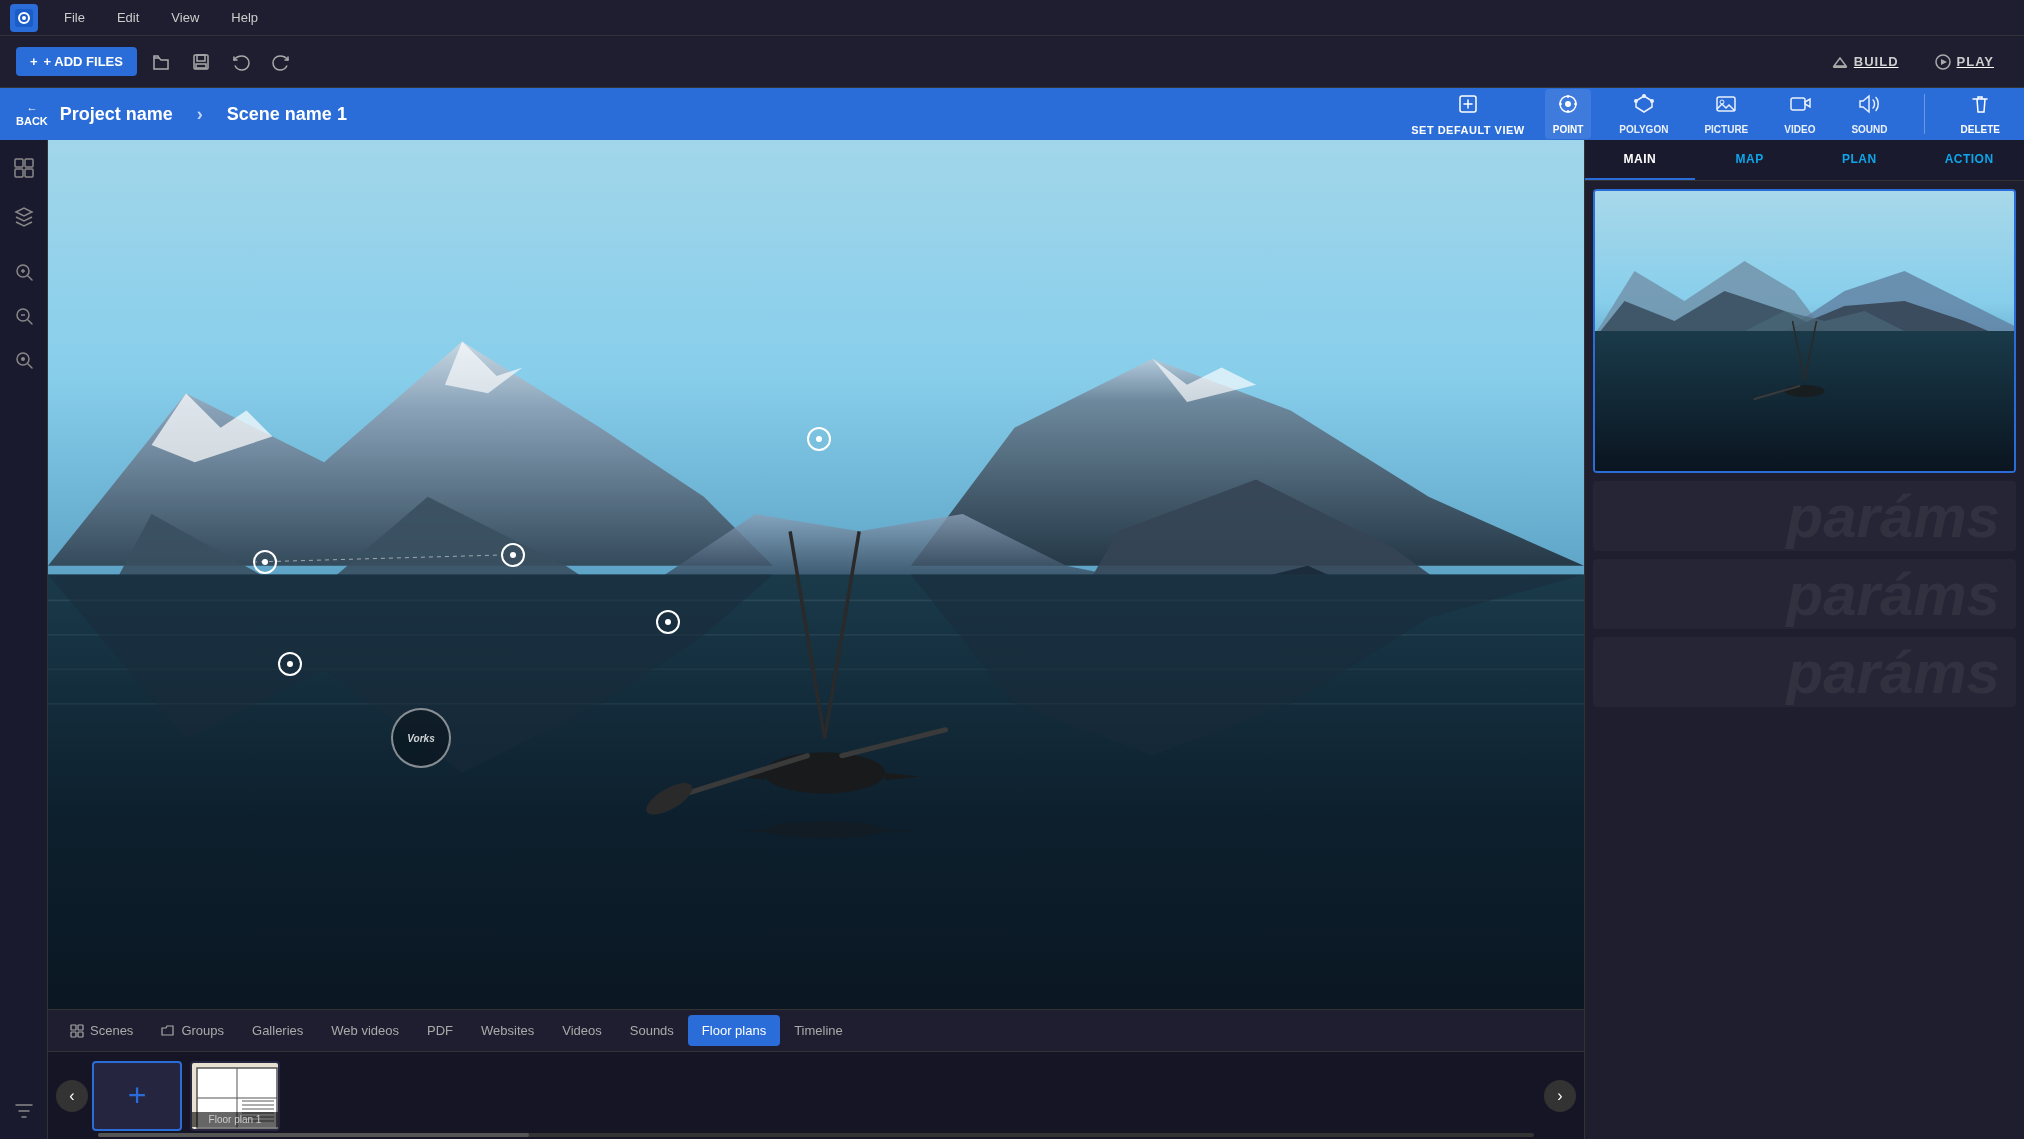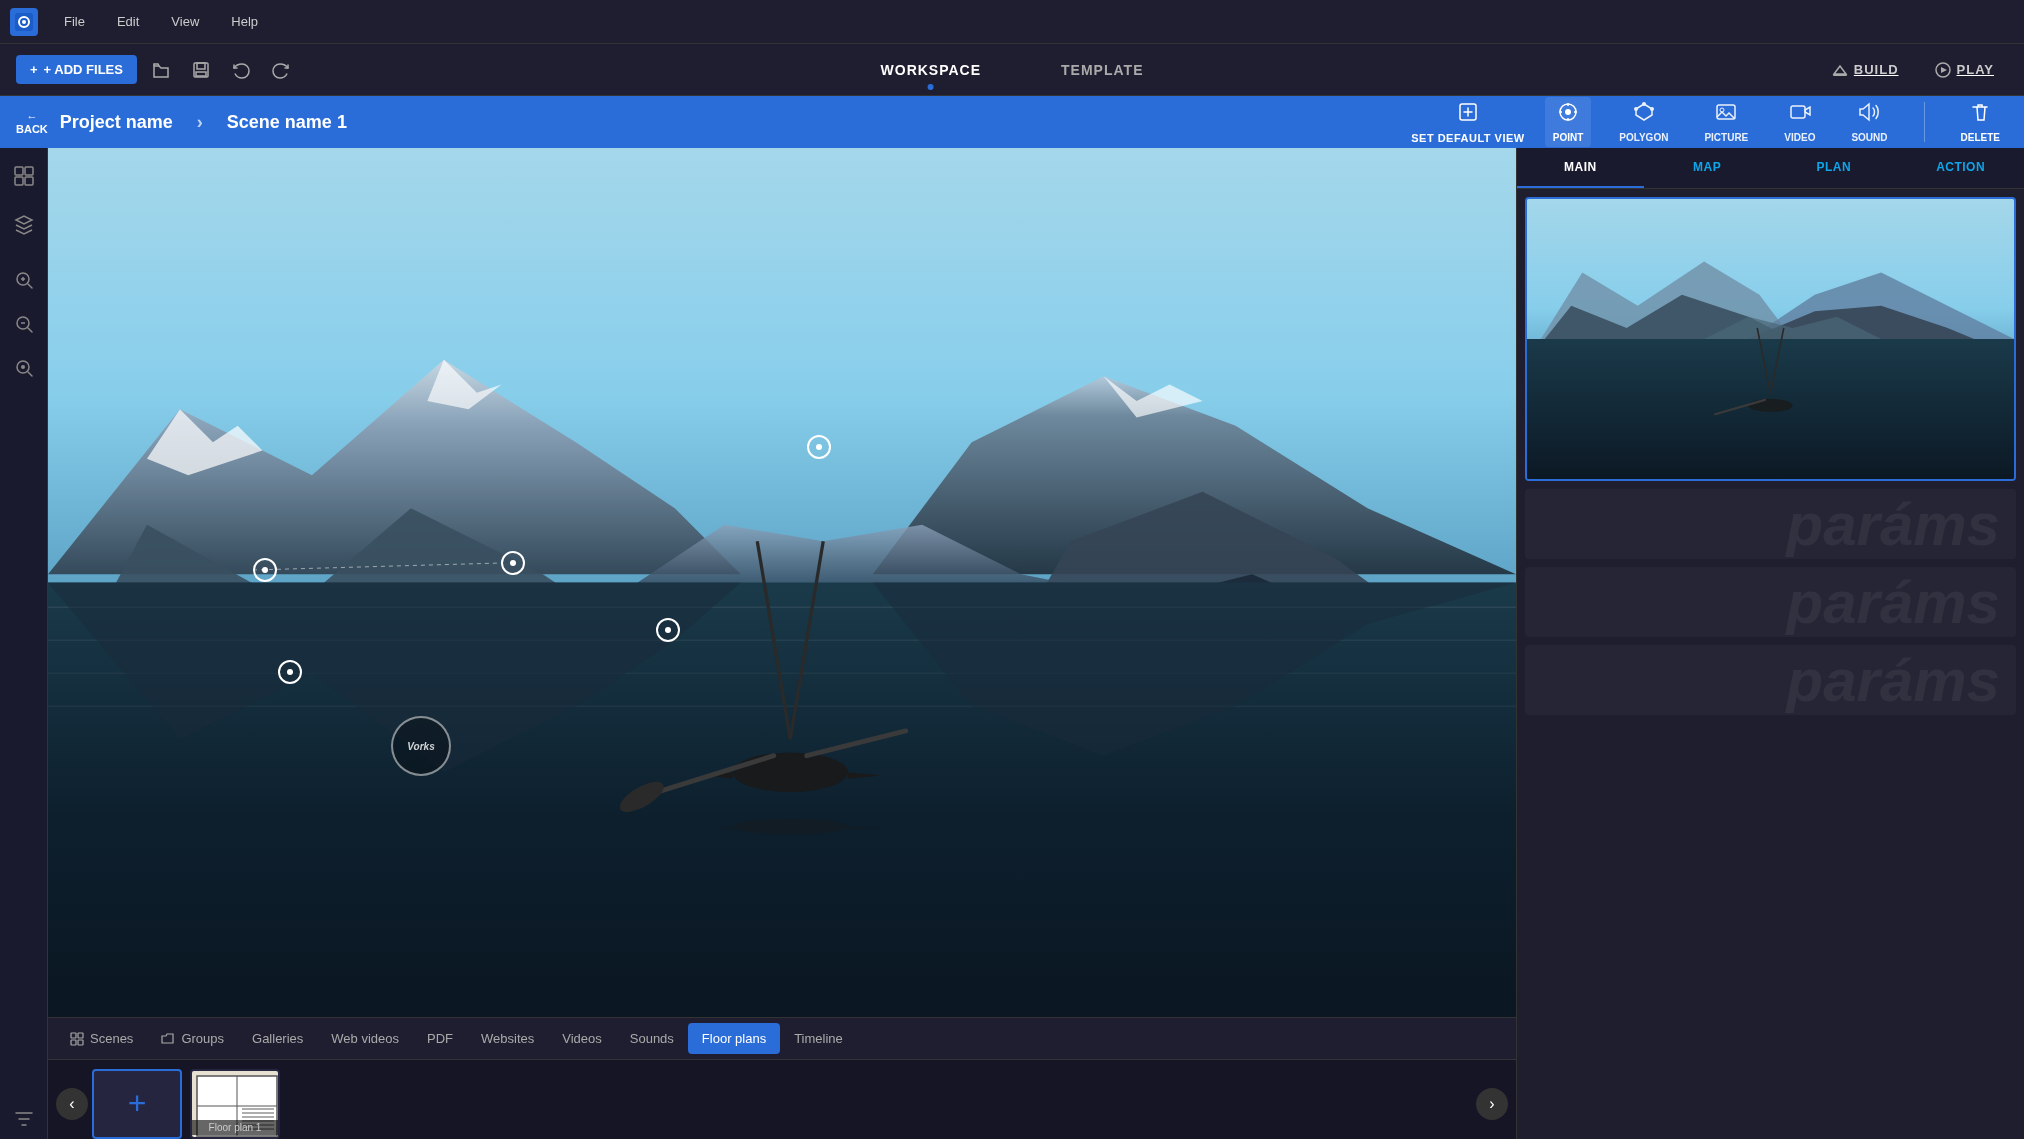--- a/index.html
+++ b/index.html
@@ -15,7 +15,7 @@
 
     
     .menu-bar {
-      height: 44px;
+      height: 36px;
       background: #1e1e30;
       display: flex;
       align-items: center;

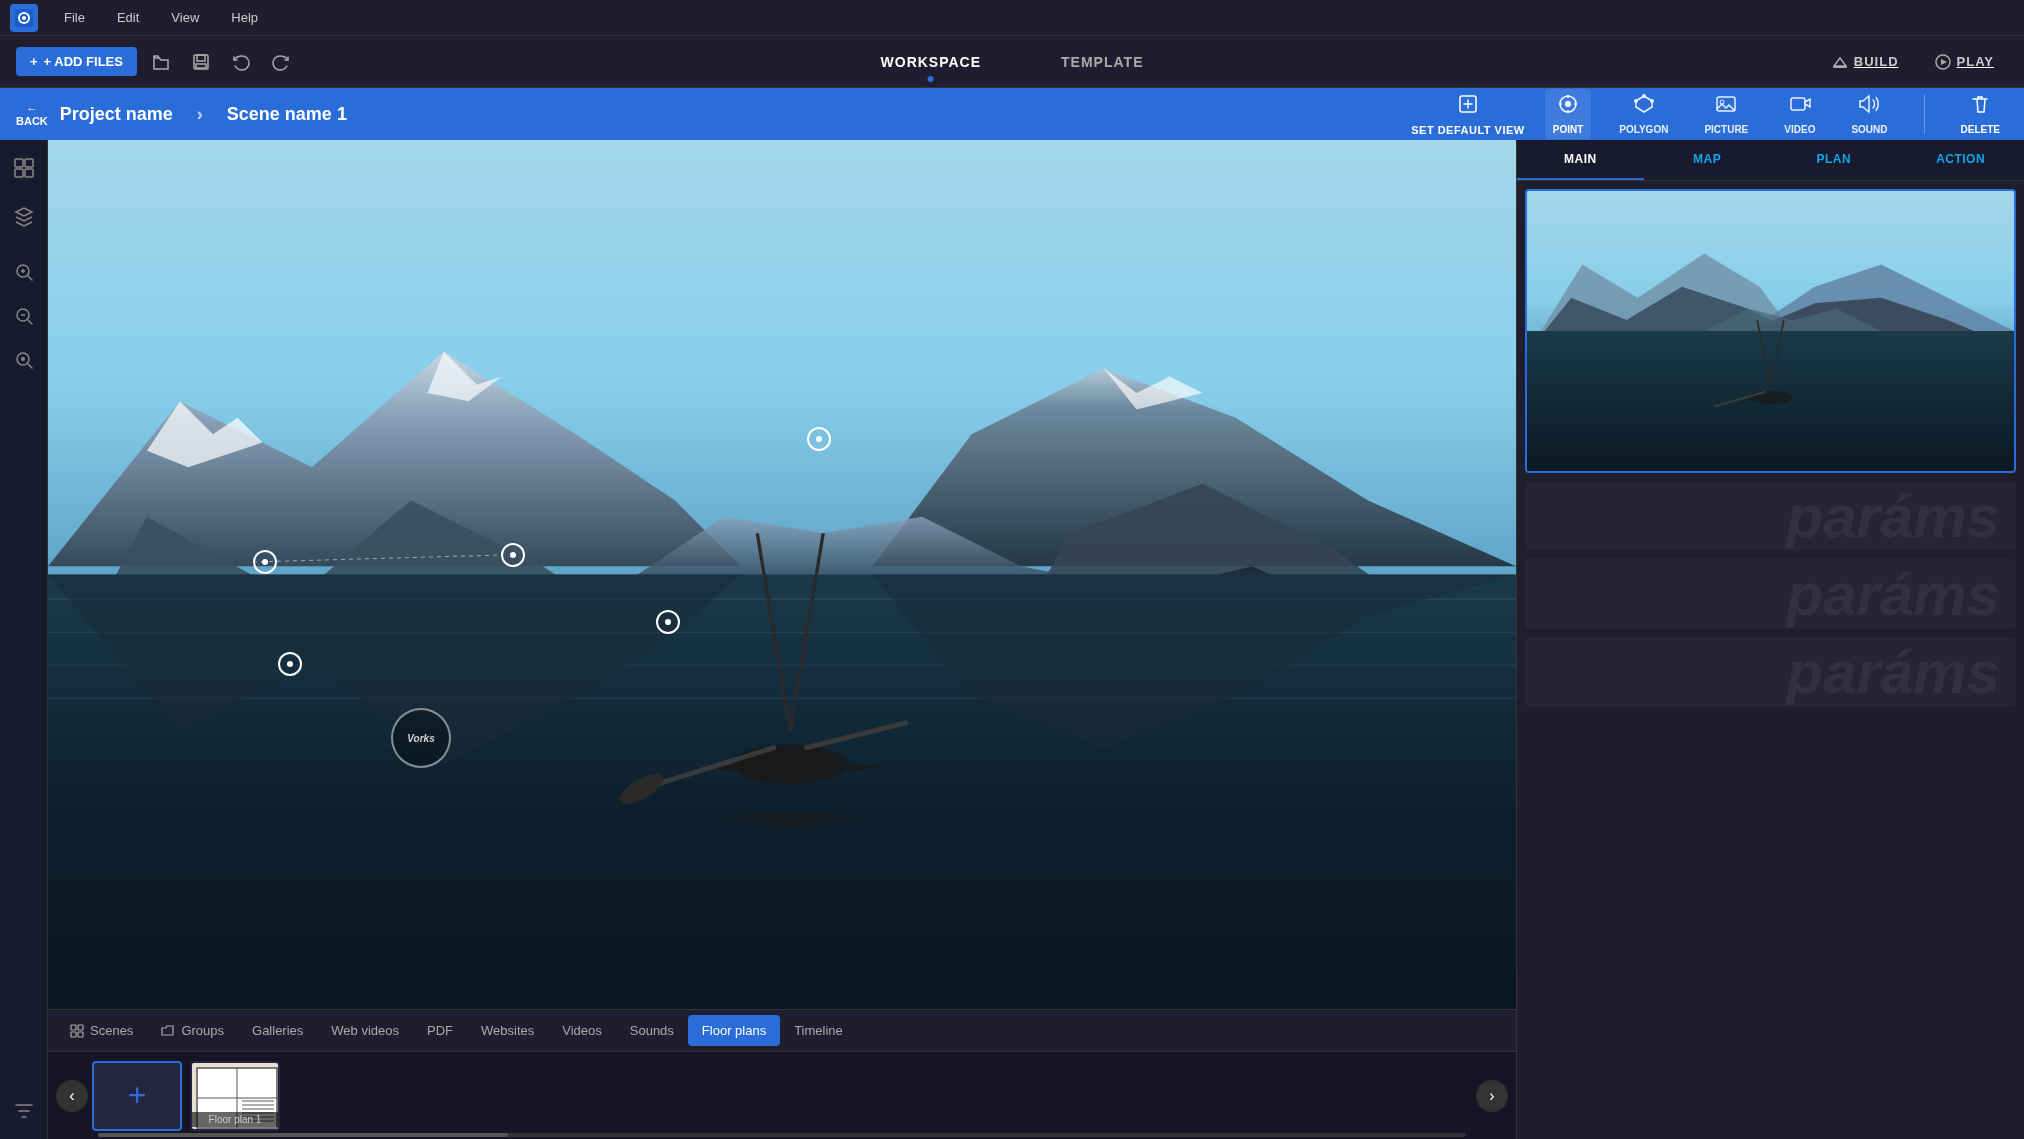--- a/index.html
+++ b/index.html
@@ -570,10 +570,6 @@
     </button>
   </div>
 
-  <div class="toolbar-center">
-    <div class="tab active">WORKSPACE</div>
-    <div class="tab">TEMPLATE</div>
-  </div>
 
   <div class="toolbar-right">
     <button class="btn-build">

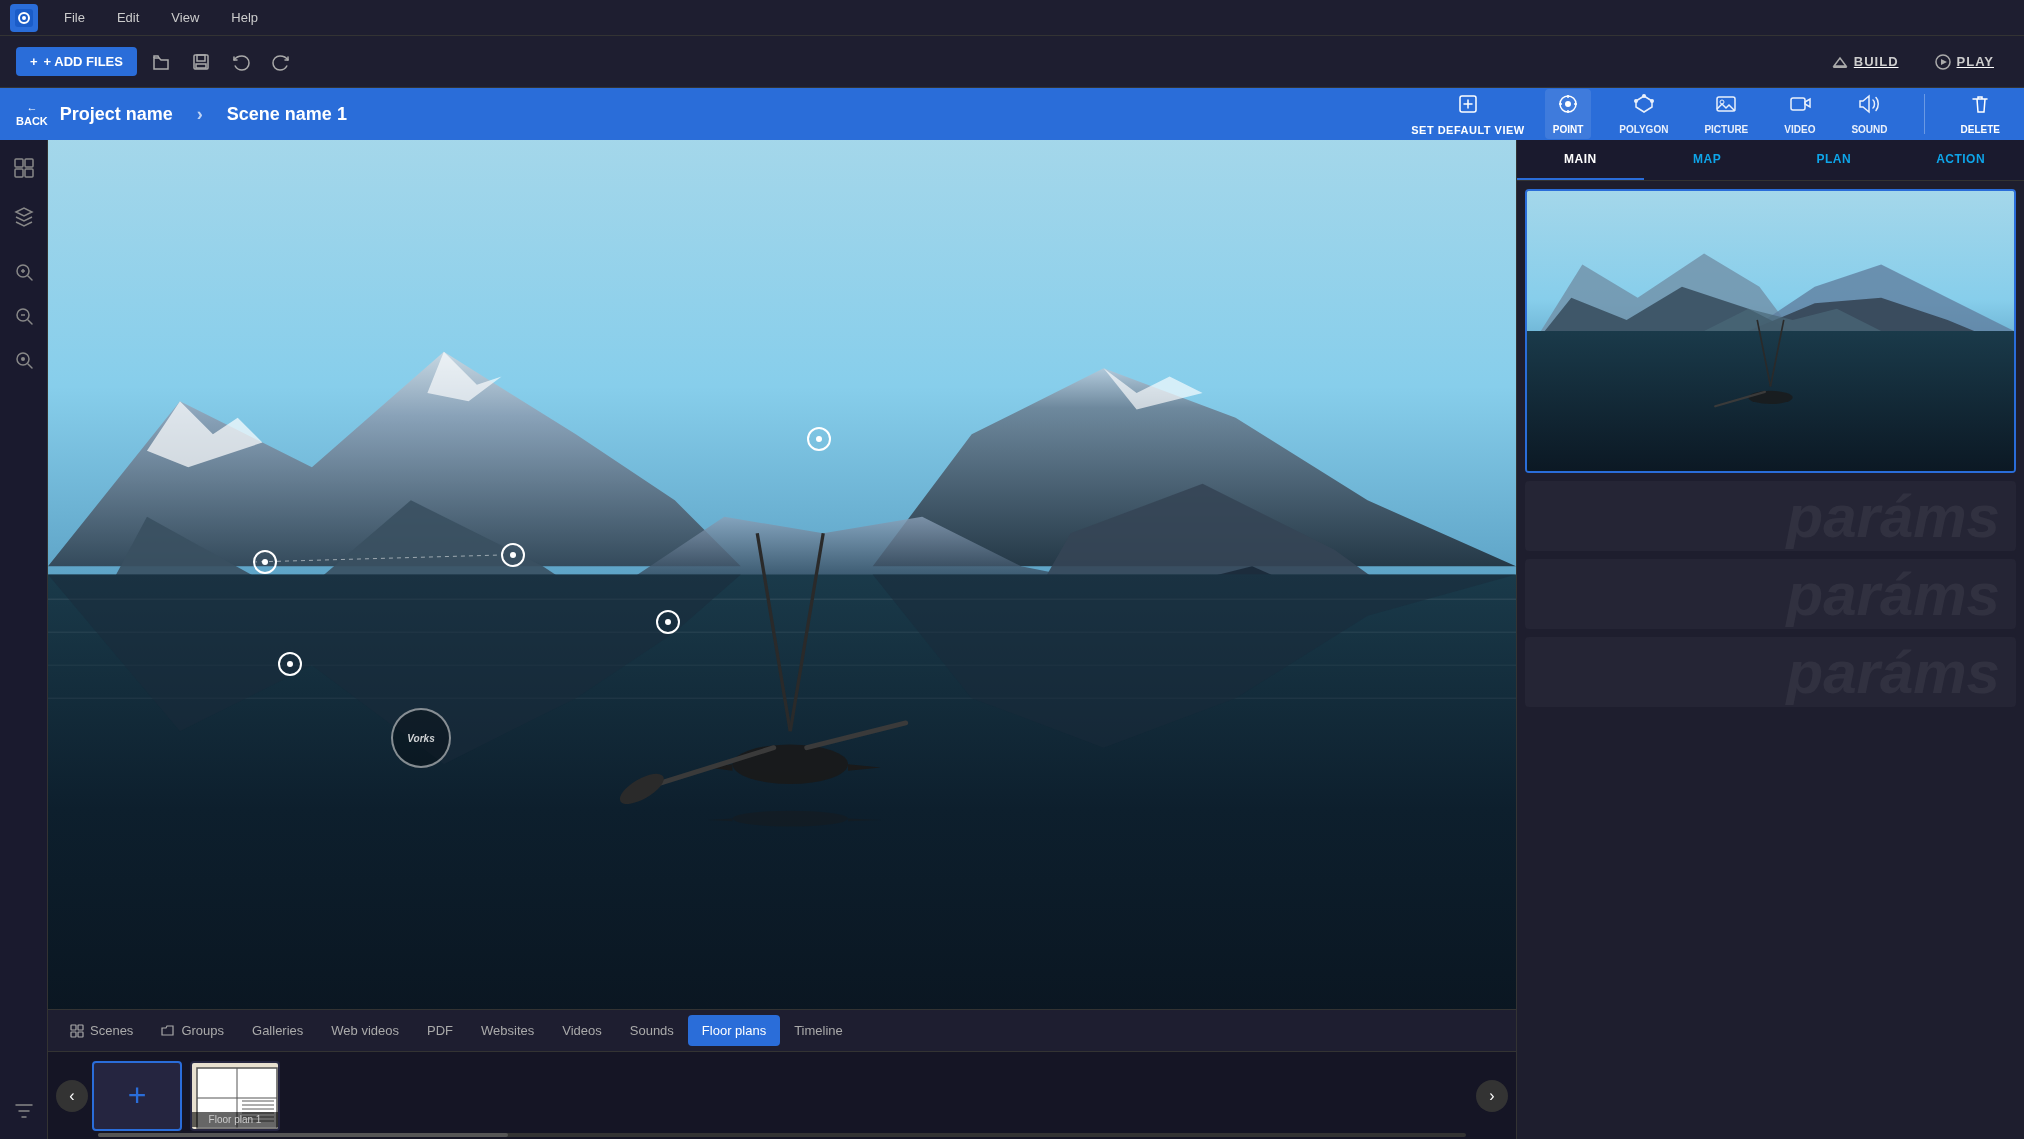--- a/index.html
+++ b/index.html
@@ -421,7 +421,7 @@
 
     
     .right-panel {
-      width: 508px;
+      width: 440px;
       background: #1e1e2e;
       border-left: 1px solid #333;
       display: flex;

